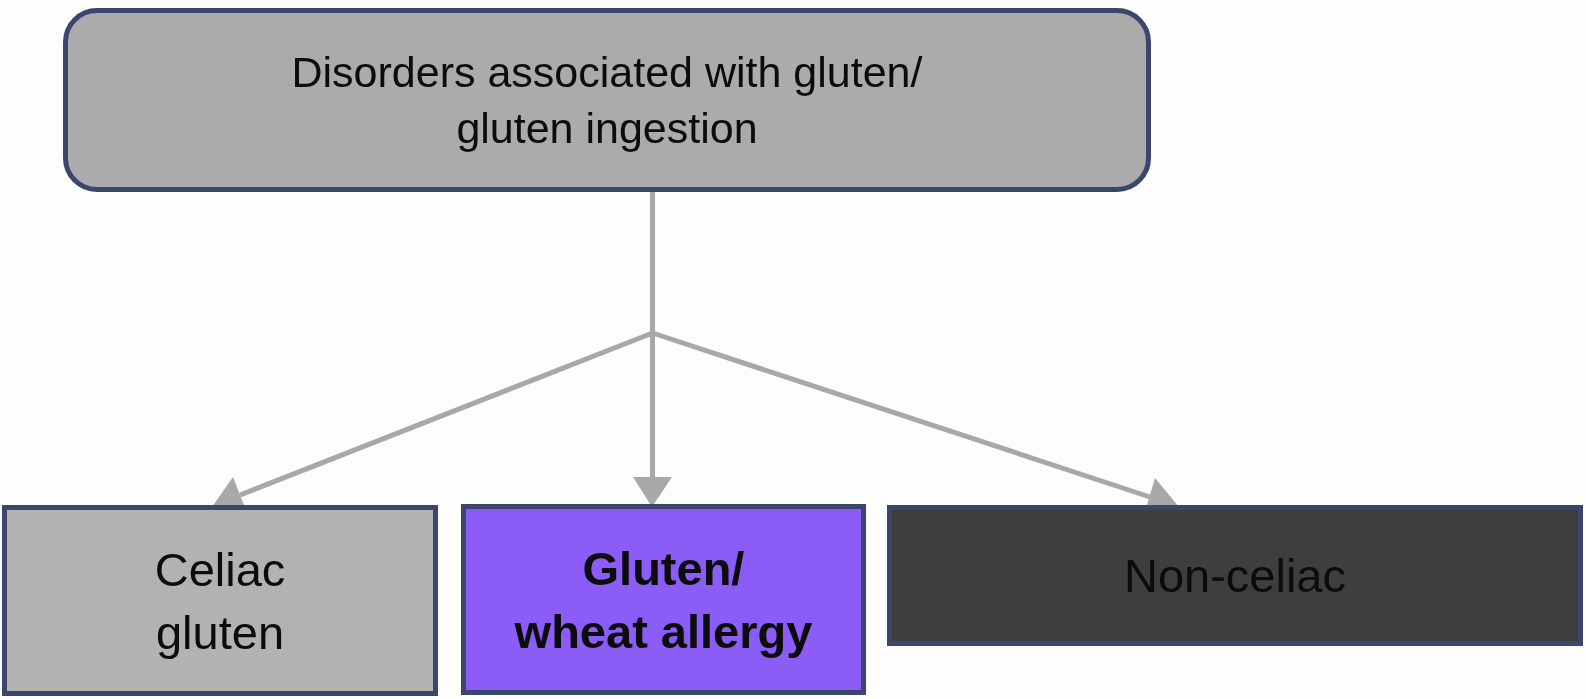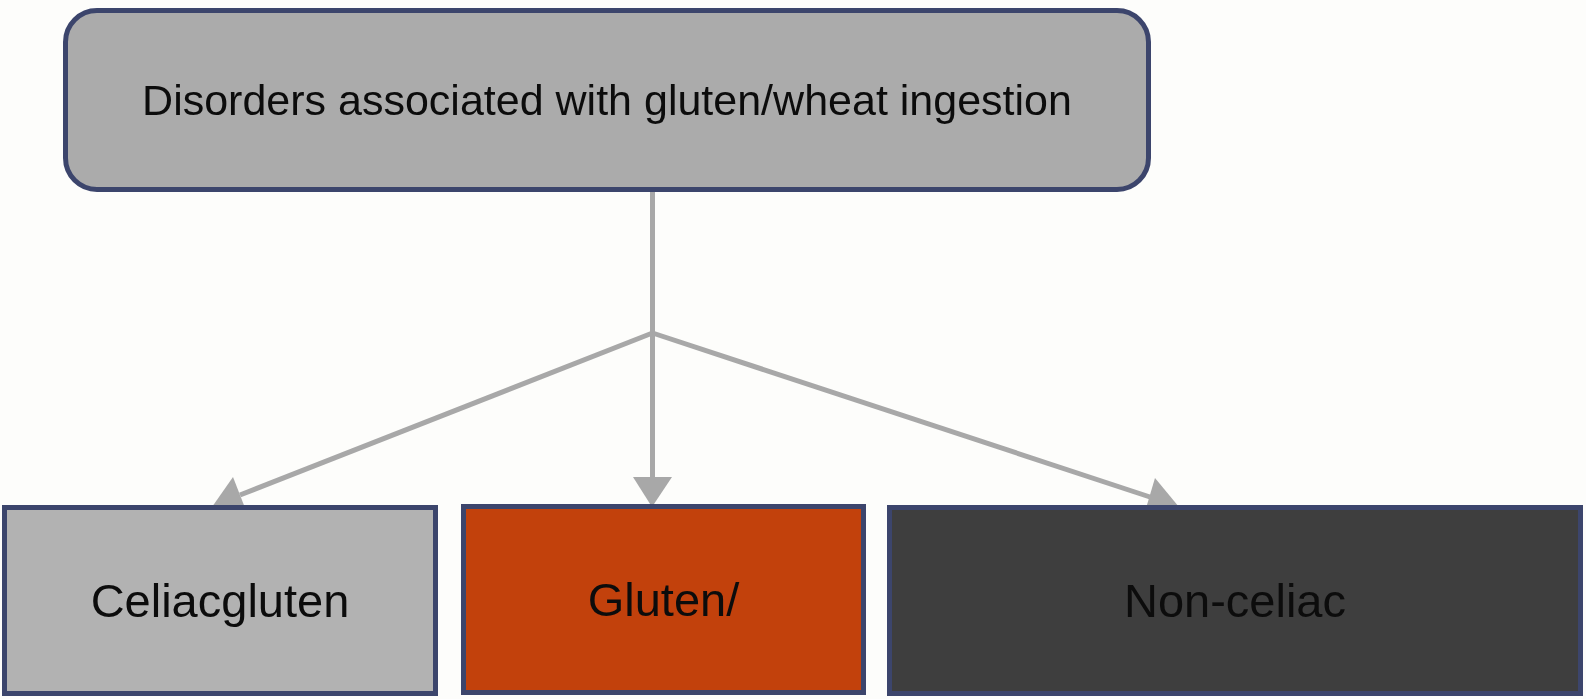--- a/index.html
+++ b/index.html
@@ -36,7 +36,7 @@
     box-sizing: border-box;
     border: 5px solid #3c456c;
     display: flex;
-    flex-direction: row;
+    flex-direction: column;
     align-items: center;
     justify-content: center;
     text-align: center;

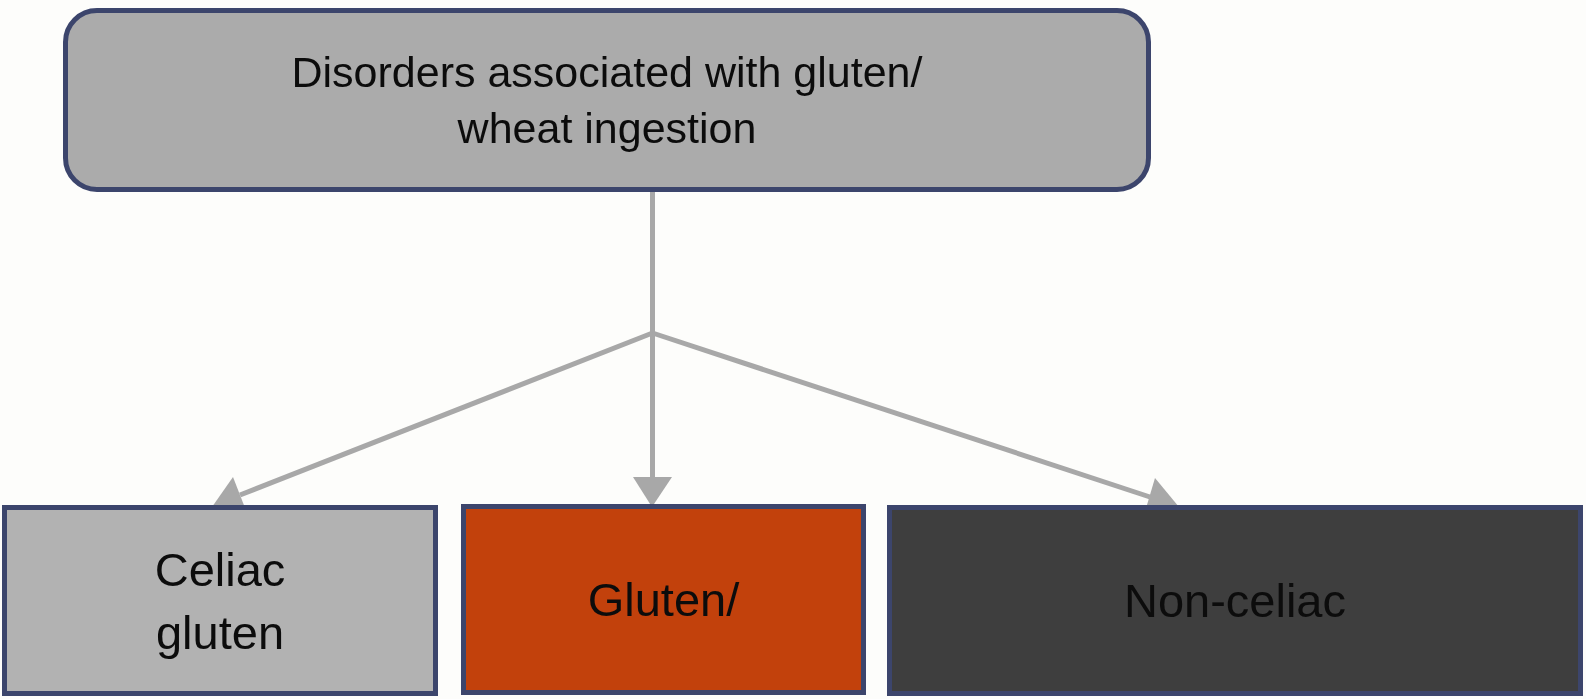--- a/index.html
+++ b/index.html
@@ -99,7 +99,7 @@
 
   <div class="node node-root" style="background: rgb(171, 171, 171);">
     <span class="line">Disorders associated with gluten/</span>
-    <span class="line">wheat ingestion</span>
+    <span class="line">gluten ingestion</span>
   </div>
 
   <div class="node node-child node-celiac" style="background: rgb(178, 178, 178);">

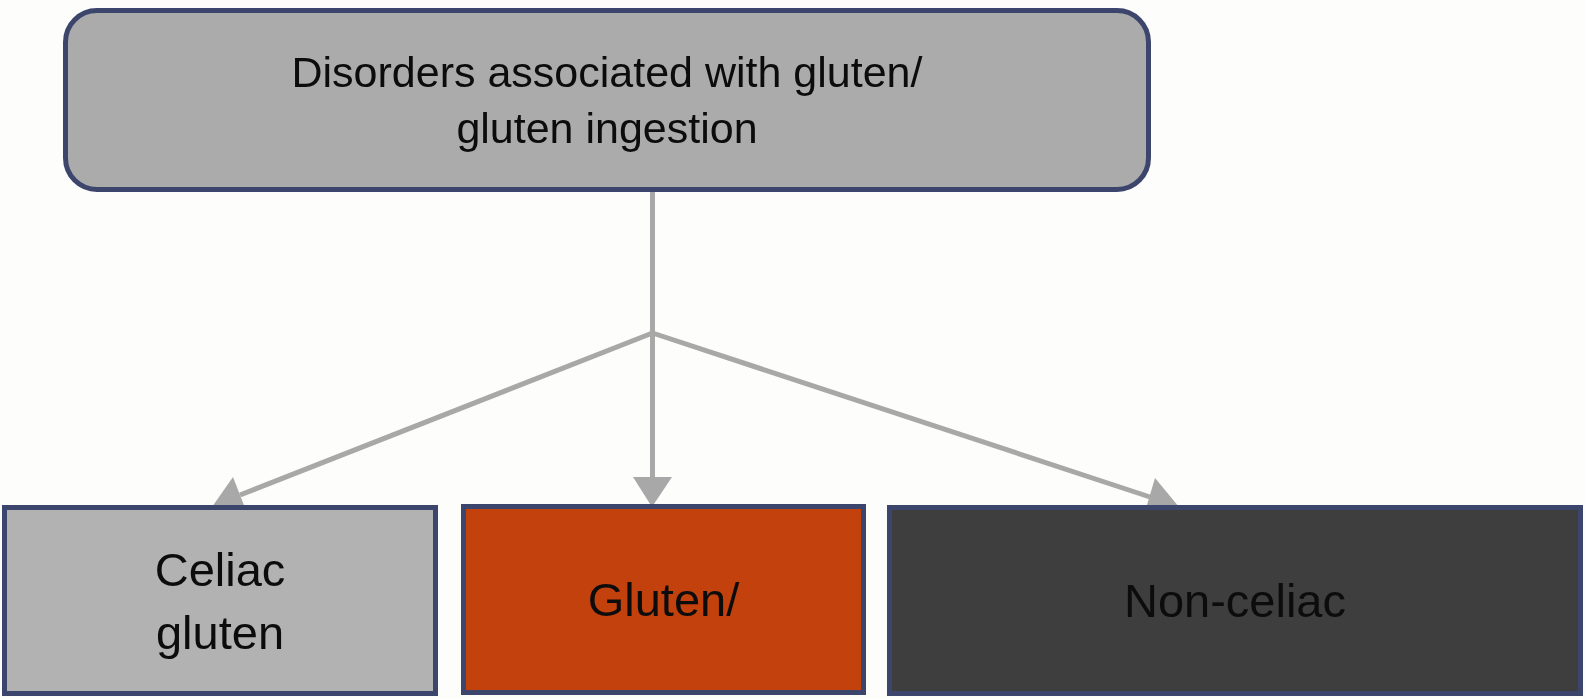--- a/index.html
+++ b/index.html
@@ -107,7 +107,7 @@
     <span class="line">gluten</span>
   </div>
 
-  <div class="node node-child node-allergy" style="background: #c2410c;">
+  <div class="node node-child node-allergy" style="background: #8b5cf6; font-weight: bold;">
     <span class="line">Gluten/</span>
   </div>
 

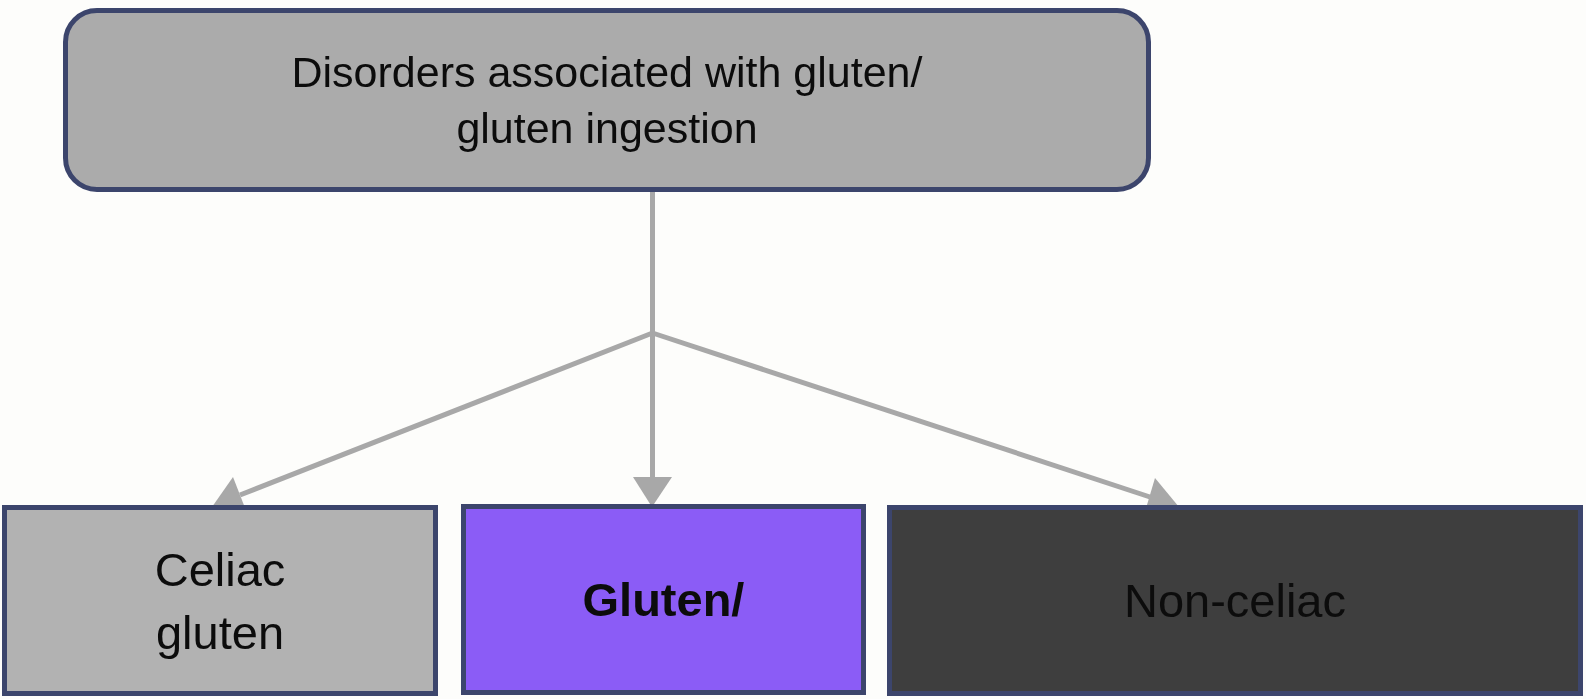--- a/index.html
+++ b/index.html
@@ -78,7 +78,7 @@
     left: 887px;
     top: 505px;
     width: 696px;
-    height: 191px;
+    height: 141px;
     background: #3e3e3e;
   }
 </style>

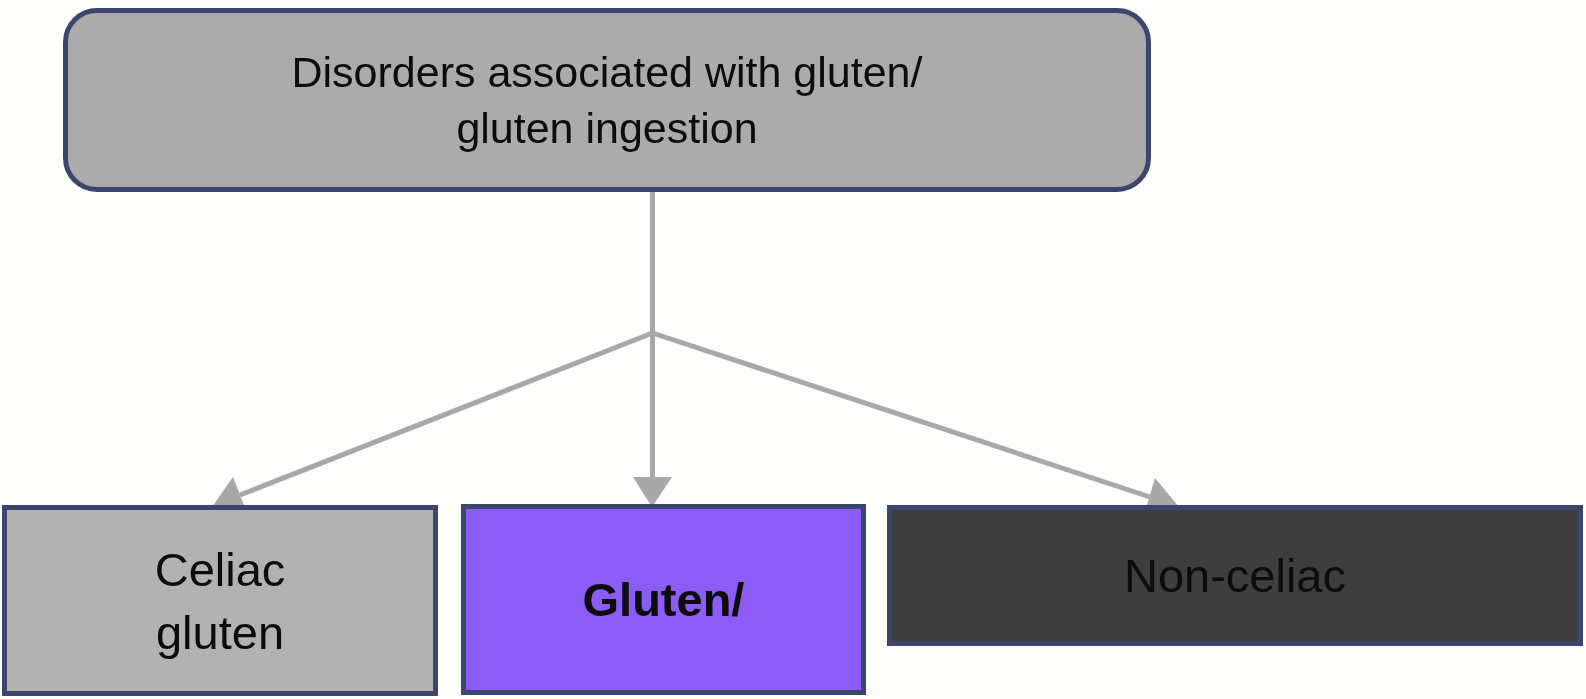--- a/index.html
+++ b/index.html
@@ -109,6 +109,7 @@
 
   <div class="node node-child node-allergy" style="background: #8b5cf6; font-weight: bold;">
     <span class="line">Gluten/</span>
+    <span class="line">wheat allergy</span>
   </div>
 
   <div class="node node-child node-sensitivity" style="background: rgb(62, 62, 62);">

